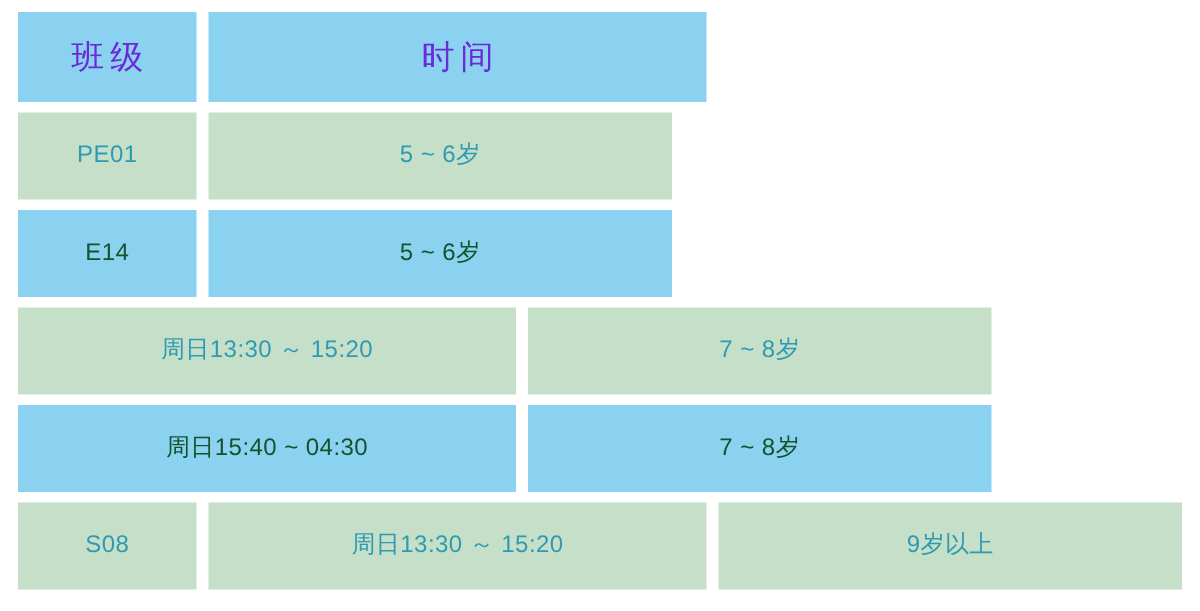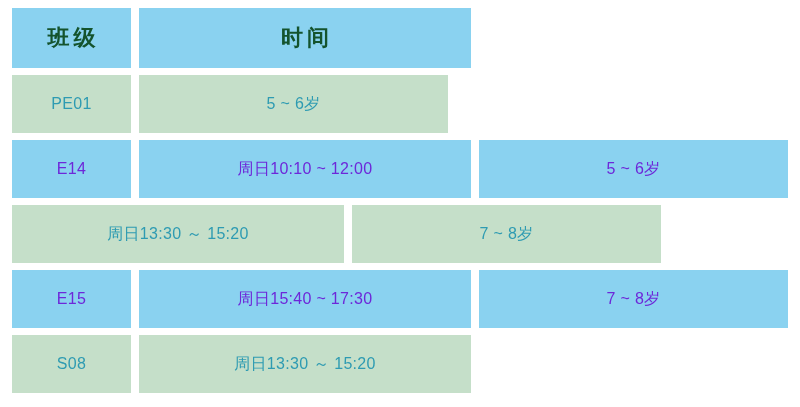--- a/index.html
+++ b/index.html
@@ -59,10 +59,10 @@
   .row.header { height: 60px; }
   .row.header .cell {
     font-size: 22px;
-    font-weight: bold;
+    font-weight: normal;
     letter-spacing: 4px;
     text-indent: 4px;
-    color: #14532d;
+    color: #6d28d9;
   }
 
   

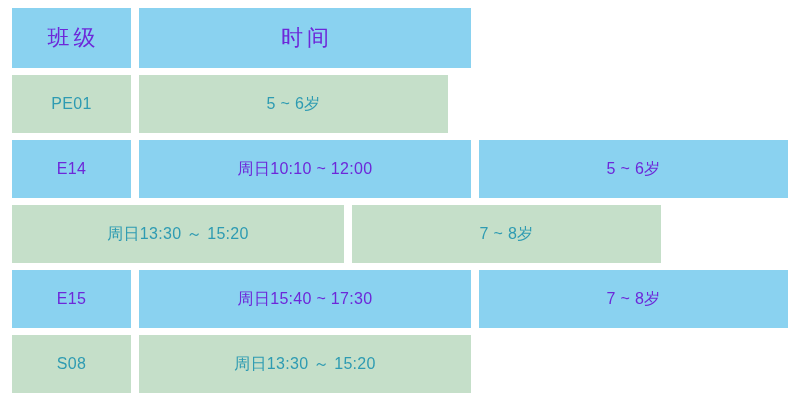--- a/index.html
+++ b/index.html
@@ -52,7 +52,7 @@
   .row.green .cell { background: #c5dfc9; }
 
   
-  .row.blue  .cell { color: #6d28d9; }
+  .row.blue  .cell { color: #14532d; }
   .row.green .cell { color: #2e9bb2; }
 
   

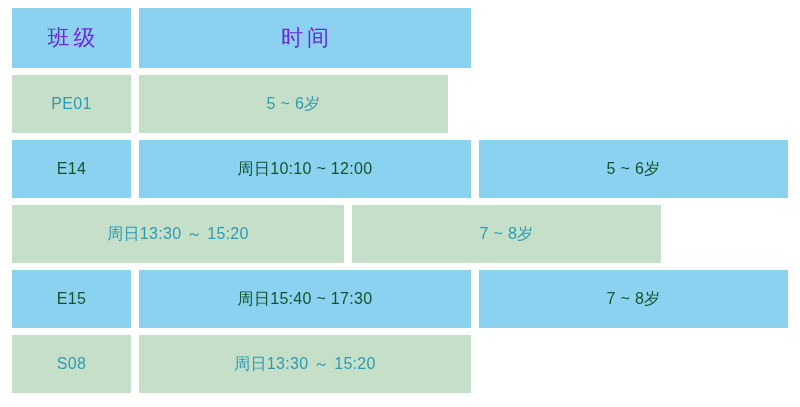--- a/index.html
+++ b/index.html
@@ -93,7 +93,6 @@
 
   <div class="row body blue">
     <div class="cell col-class text-green">E14</div>
-    <div class="cell col-time text-green">周日10:10 ~ 12:00</div>
     <div class="cell col-age text-green">5 ~ 6岁</div>
   </div>
 

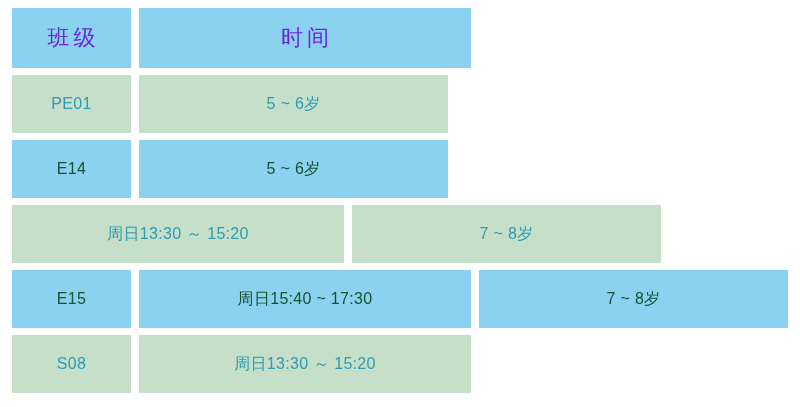--- a/index.html
+++ b/index.html
@@ -102,7 +102,6 @@
   </div>
 
   <div class="row body blue">
-    <div class="cell col-class text-green">E15</div>
     <div class="cell col-time text-green">周日15:40 ~ 17:30</div>
     <div class="cell col-age text-green">7 ~ 8岁</div>
   </div>

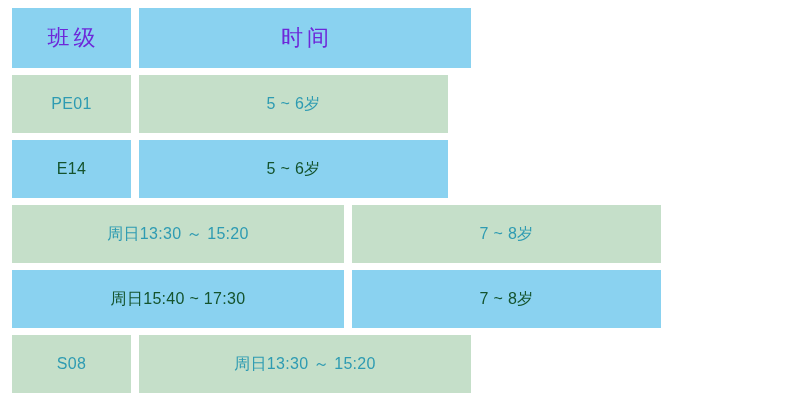--- a/index.html
+++ b/index.html
@@ -102,7 +102,7 @@
   </div>
 
   <div class="row body blue">
-    <div class="cell col-time text-green">周日15:40 ~ 17:30</div>
+    <div class="cell col-time text-green">周日15:40 ~ 04:30</div>
     <div class="cell col-age text-green">7 ~ 8岁</div>
   </div>
 

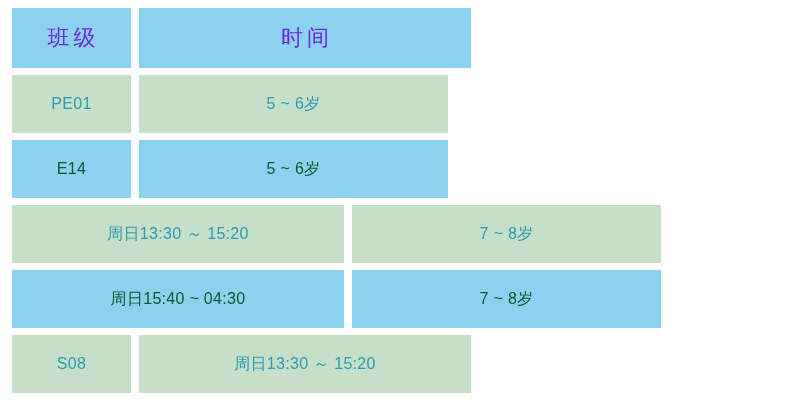--- a/index.html
+++ b/index.html
@@ -109,6 +109,7 @@
   <div class="row body green">
     <div class="cell col-class text-green">S08</div>
     <div class="cell col-time text-teal">周日13:30 ～ 15:20</div>
+    <div class="cell col-age text-teal">9岁以上</div>
   </div>
 
 </div>

